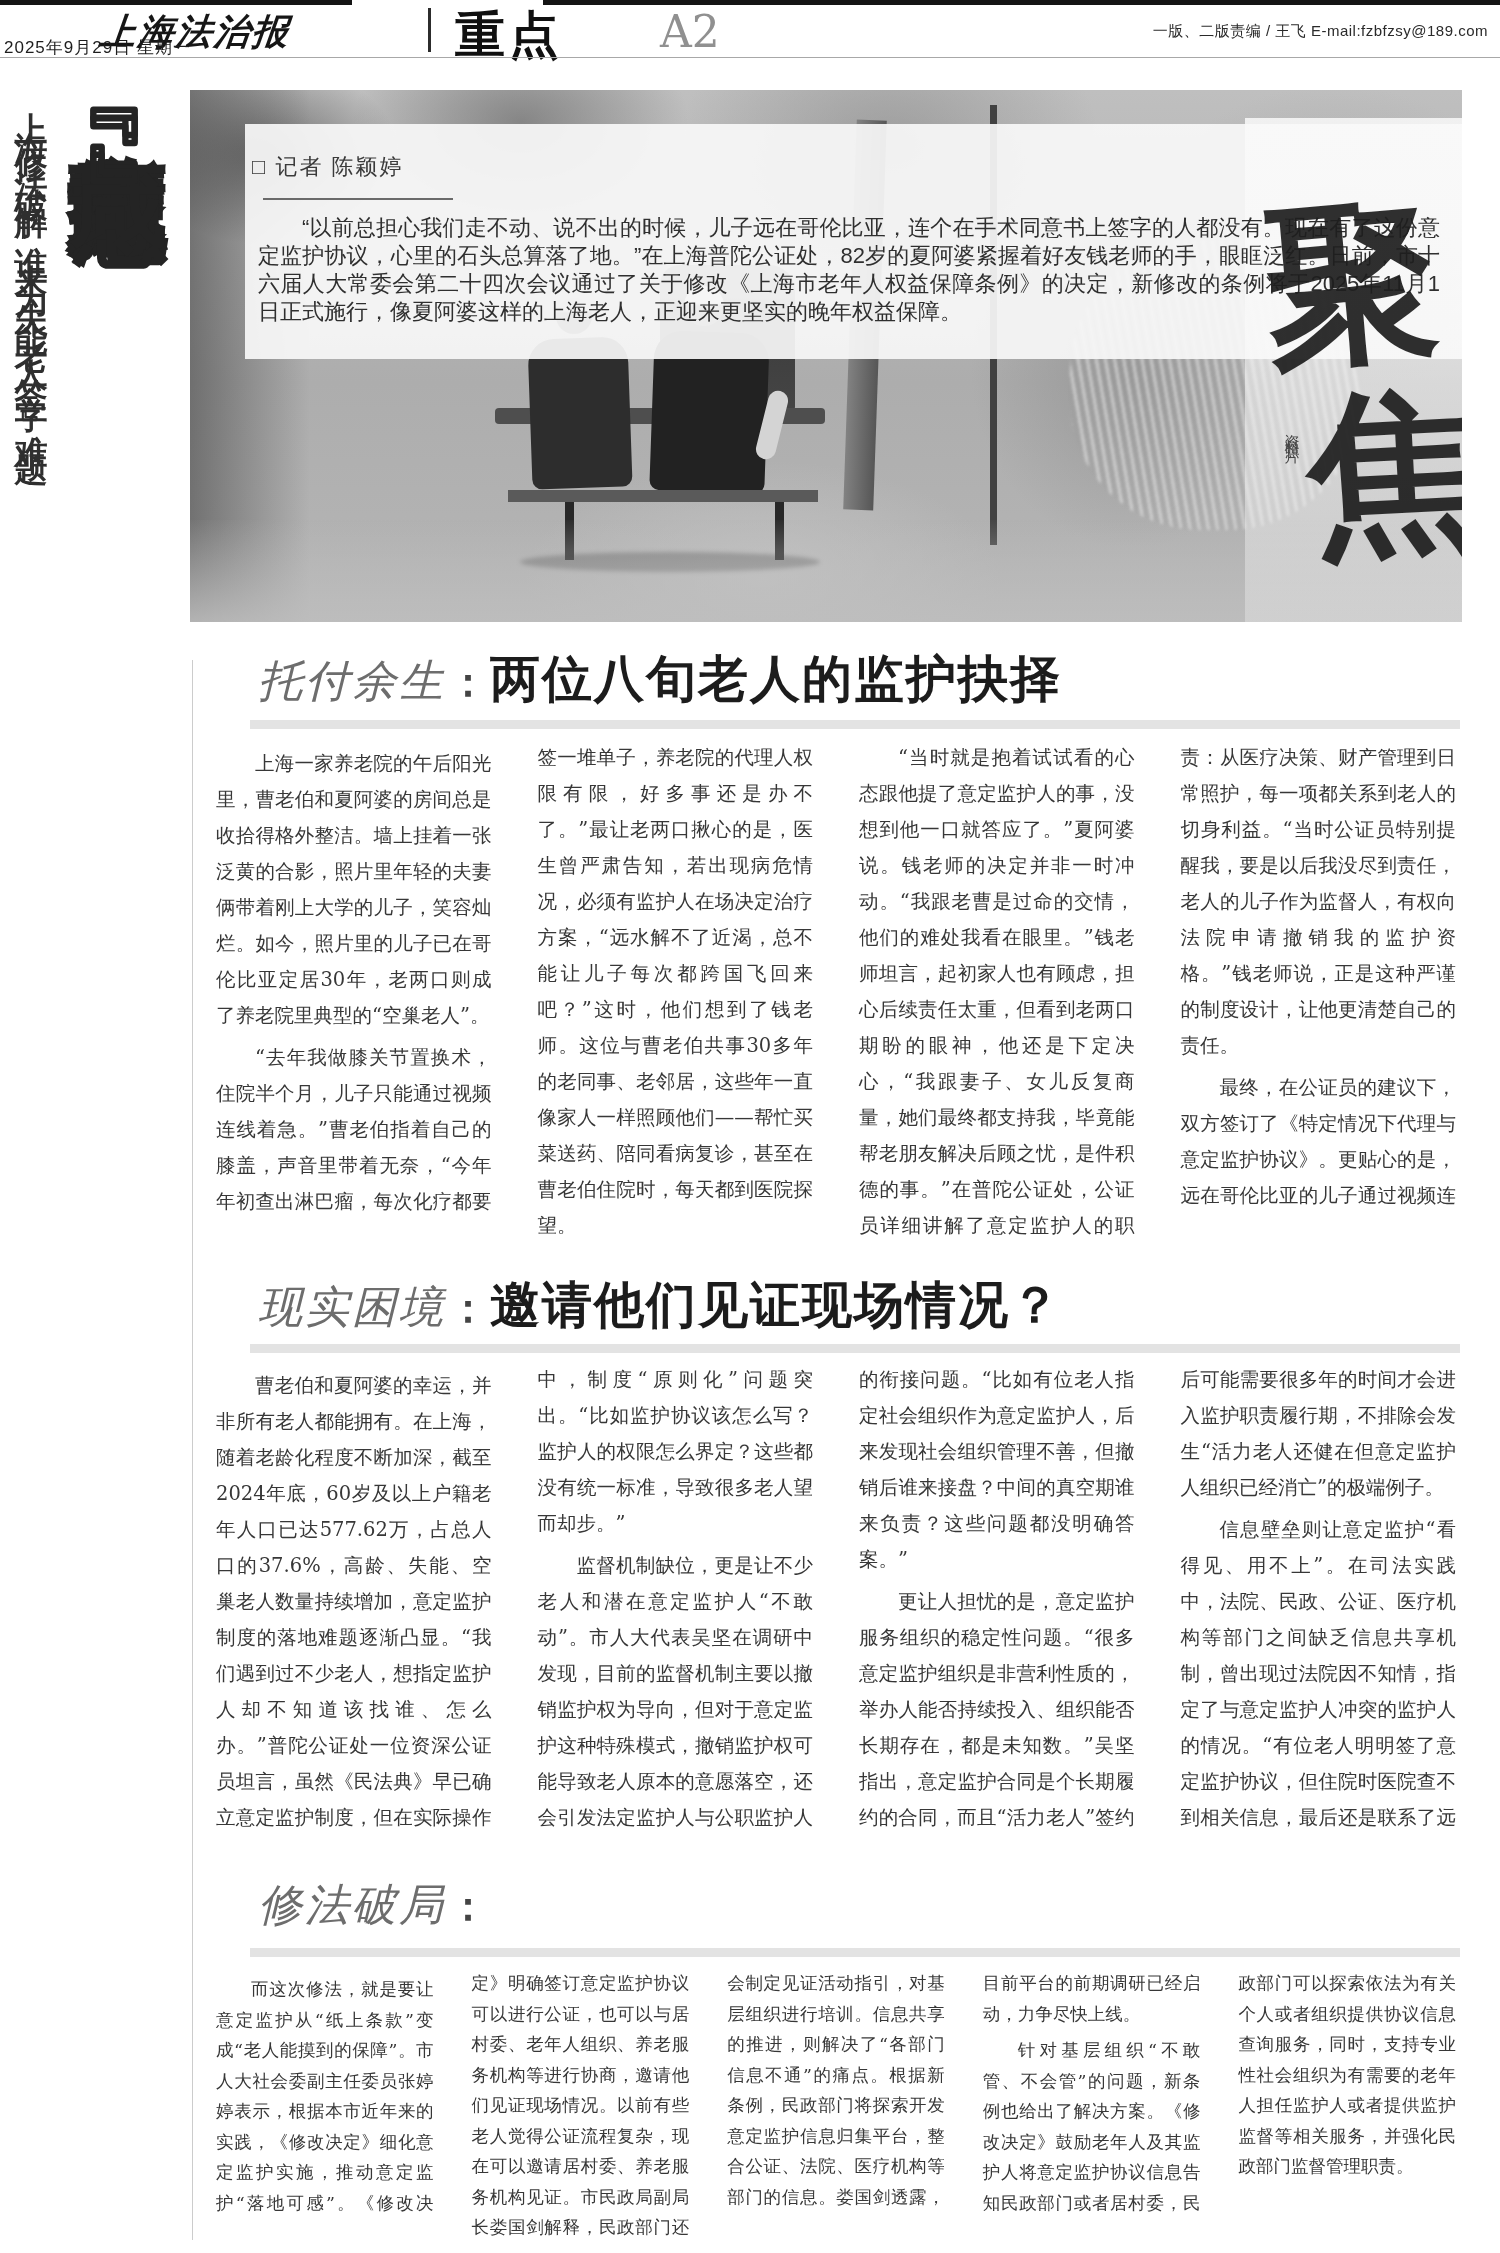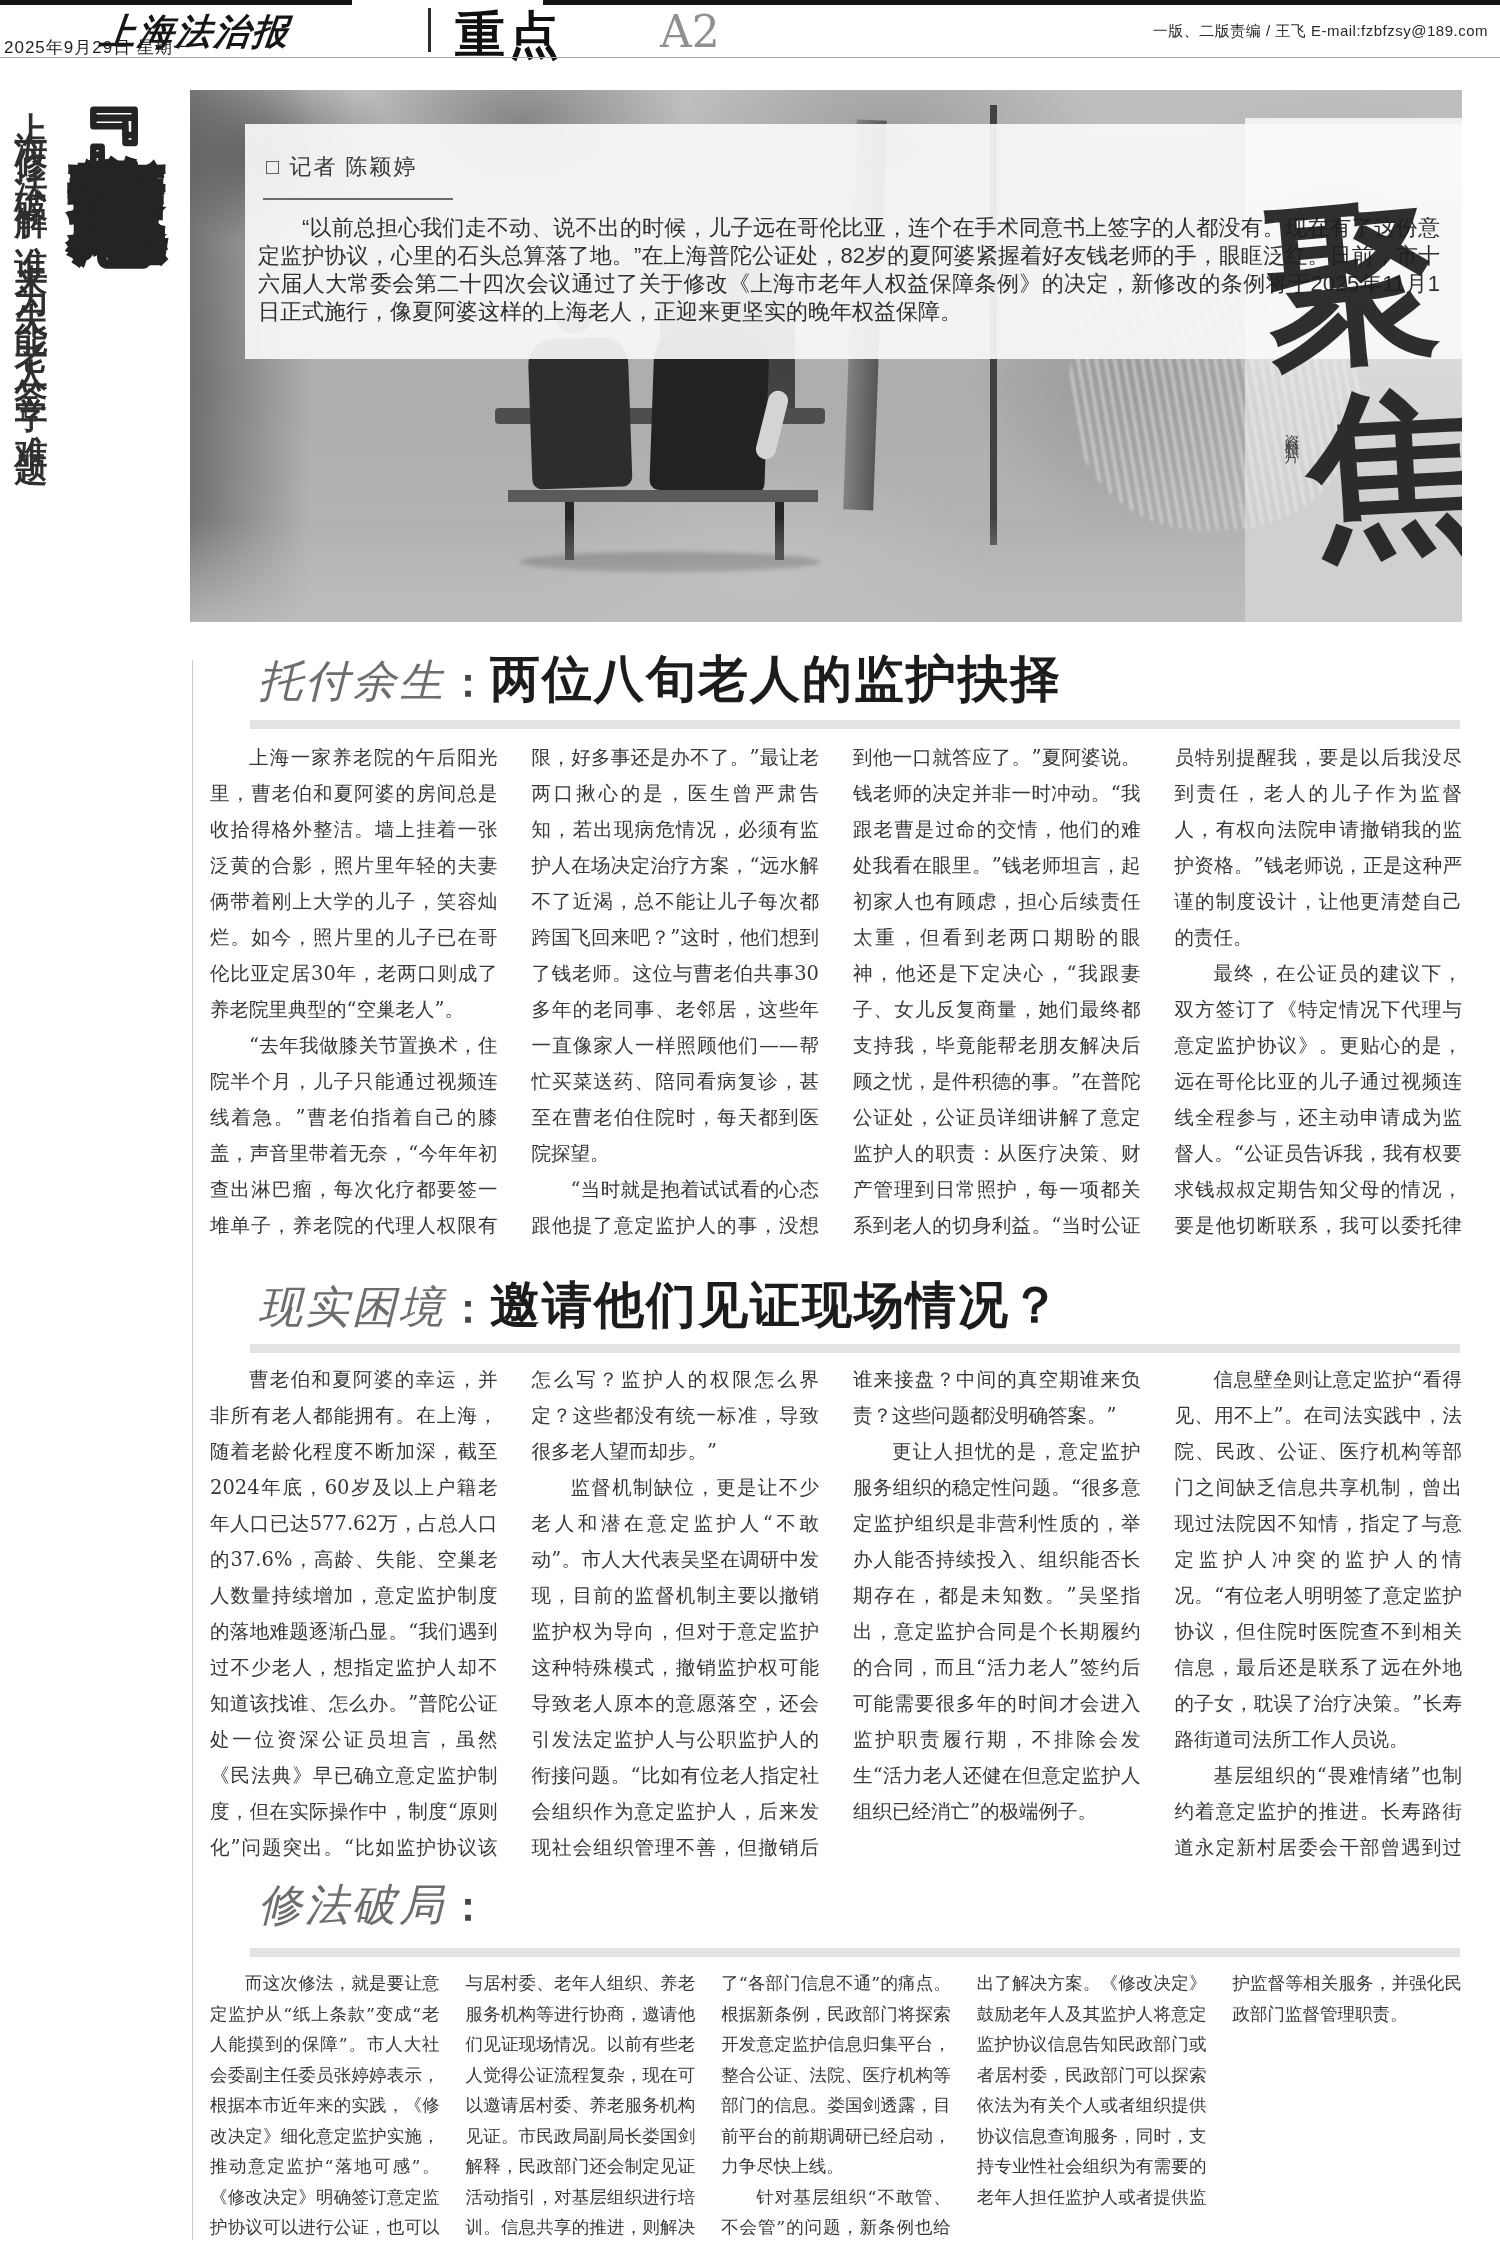--- a/index.html
+++ b/index.html
@@ -66,7 +66,7 @@
   .ph-veil-top{position:absolute;left:55px;top:34px;width:1217px;height:235px;background:rgba(248,248,248,.93);}
   .ph-veil-right{position:absolute;left:1055px;top:28px;width:217px;height:504px;
       background:linear-gradient(180deg,rgba(250,250,250,.85),rgba(250,250,250,.30));}
-  .ph-byline{position:absolute;left:76px;top:62px;font-size:22px;color:#3a3a3a;letter-spacing:2px;}
+  .ph-byline{position:absolute;left:62px;top:62px;font-size:22px;color:#3a3a3a;letter-spacing:2px;}
   .ph-byline-rule{position:absolute;left:73px;top:108px;width:190px;height:2px;background:#6a6a6a;}
   .ph-intro{position:absolute;left:68px;top:124px;width:1182px;font-size:22px;line-height:28px;
       text-align:justify;text-indent:2em;color:#2f2f2f;font-weight:500;}

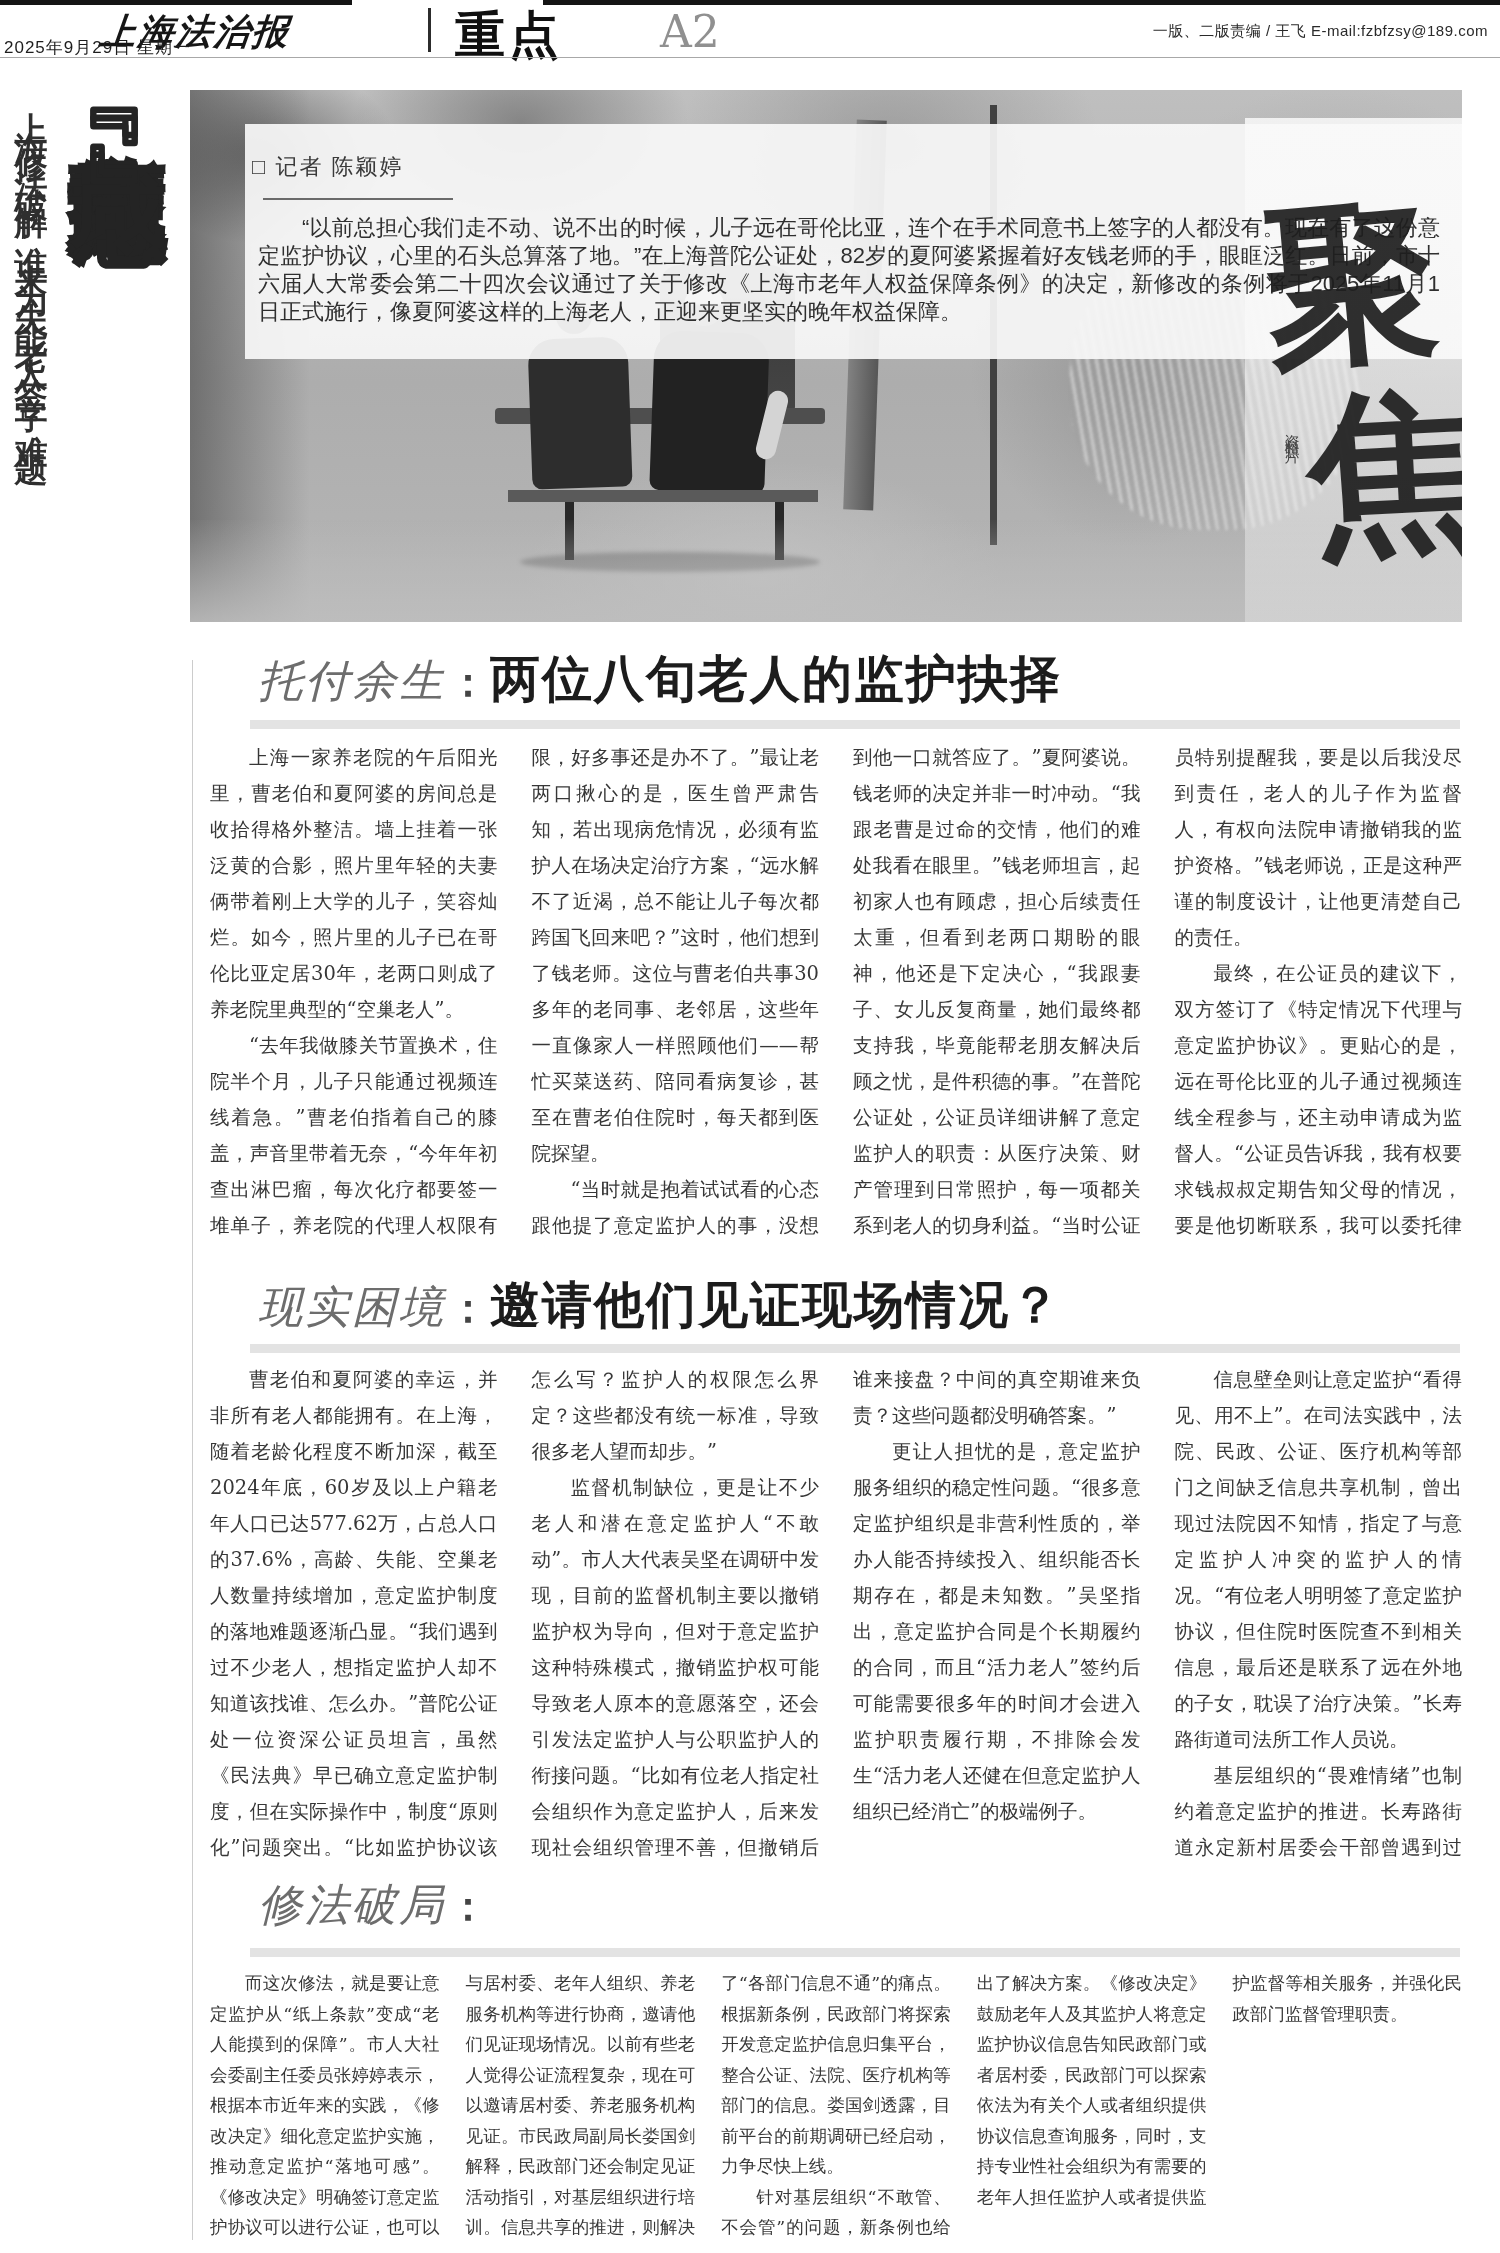--- a/index.html
+++ b/index.html
@@ -86,7 +86,7 @@
   .sec-rule{position:absolute;left:250px;width:1210px;height:9px;background:#e3e3e3;}
   .sec-body{position:absolute;left:210px;width:1252px;overflow:hidden;text-align:justify;color:#373737;
       font-family:"DejaVu Serif","Liberation Serif",serif;column-fill:auto;}
-  .sec-body p{margin:0;text-indent:2em;}
+  .sec-body p{margin:6px;text-indent:2em;}
   .body-1{top:740px;height:506px;column-count:4;column-gap:34px;font-size:19.5px;line-height:36px;}
   .body-2{top:1362px;height:506px;column-count:4;column-gap:34px;font-size:19.5px;line-height:36px;}
   .body-3{top:1968px;height:280px;column-count:5;column-gap:26px;font-size:17.5px;line-height:30.5px;}

